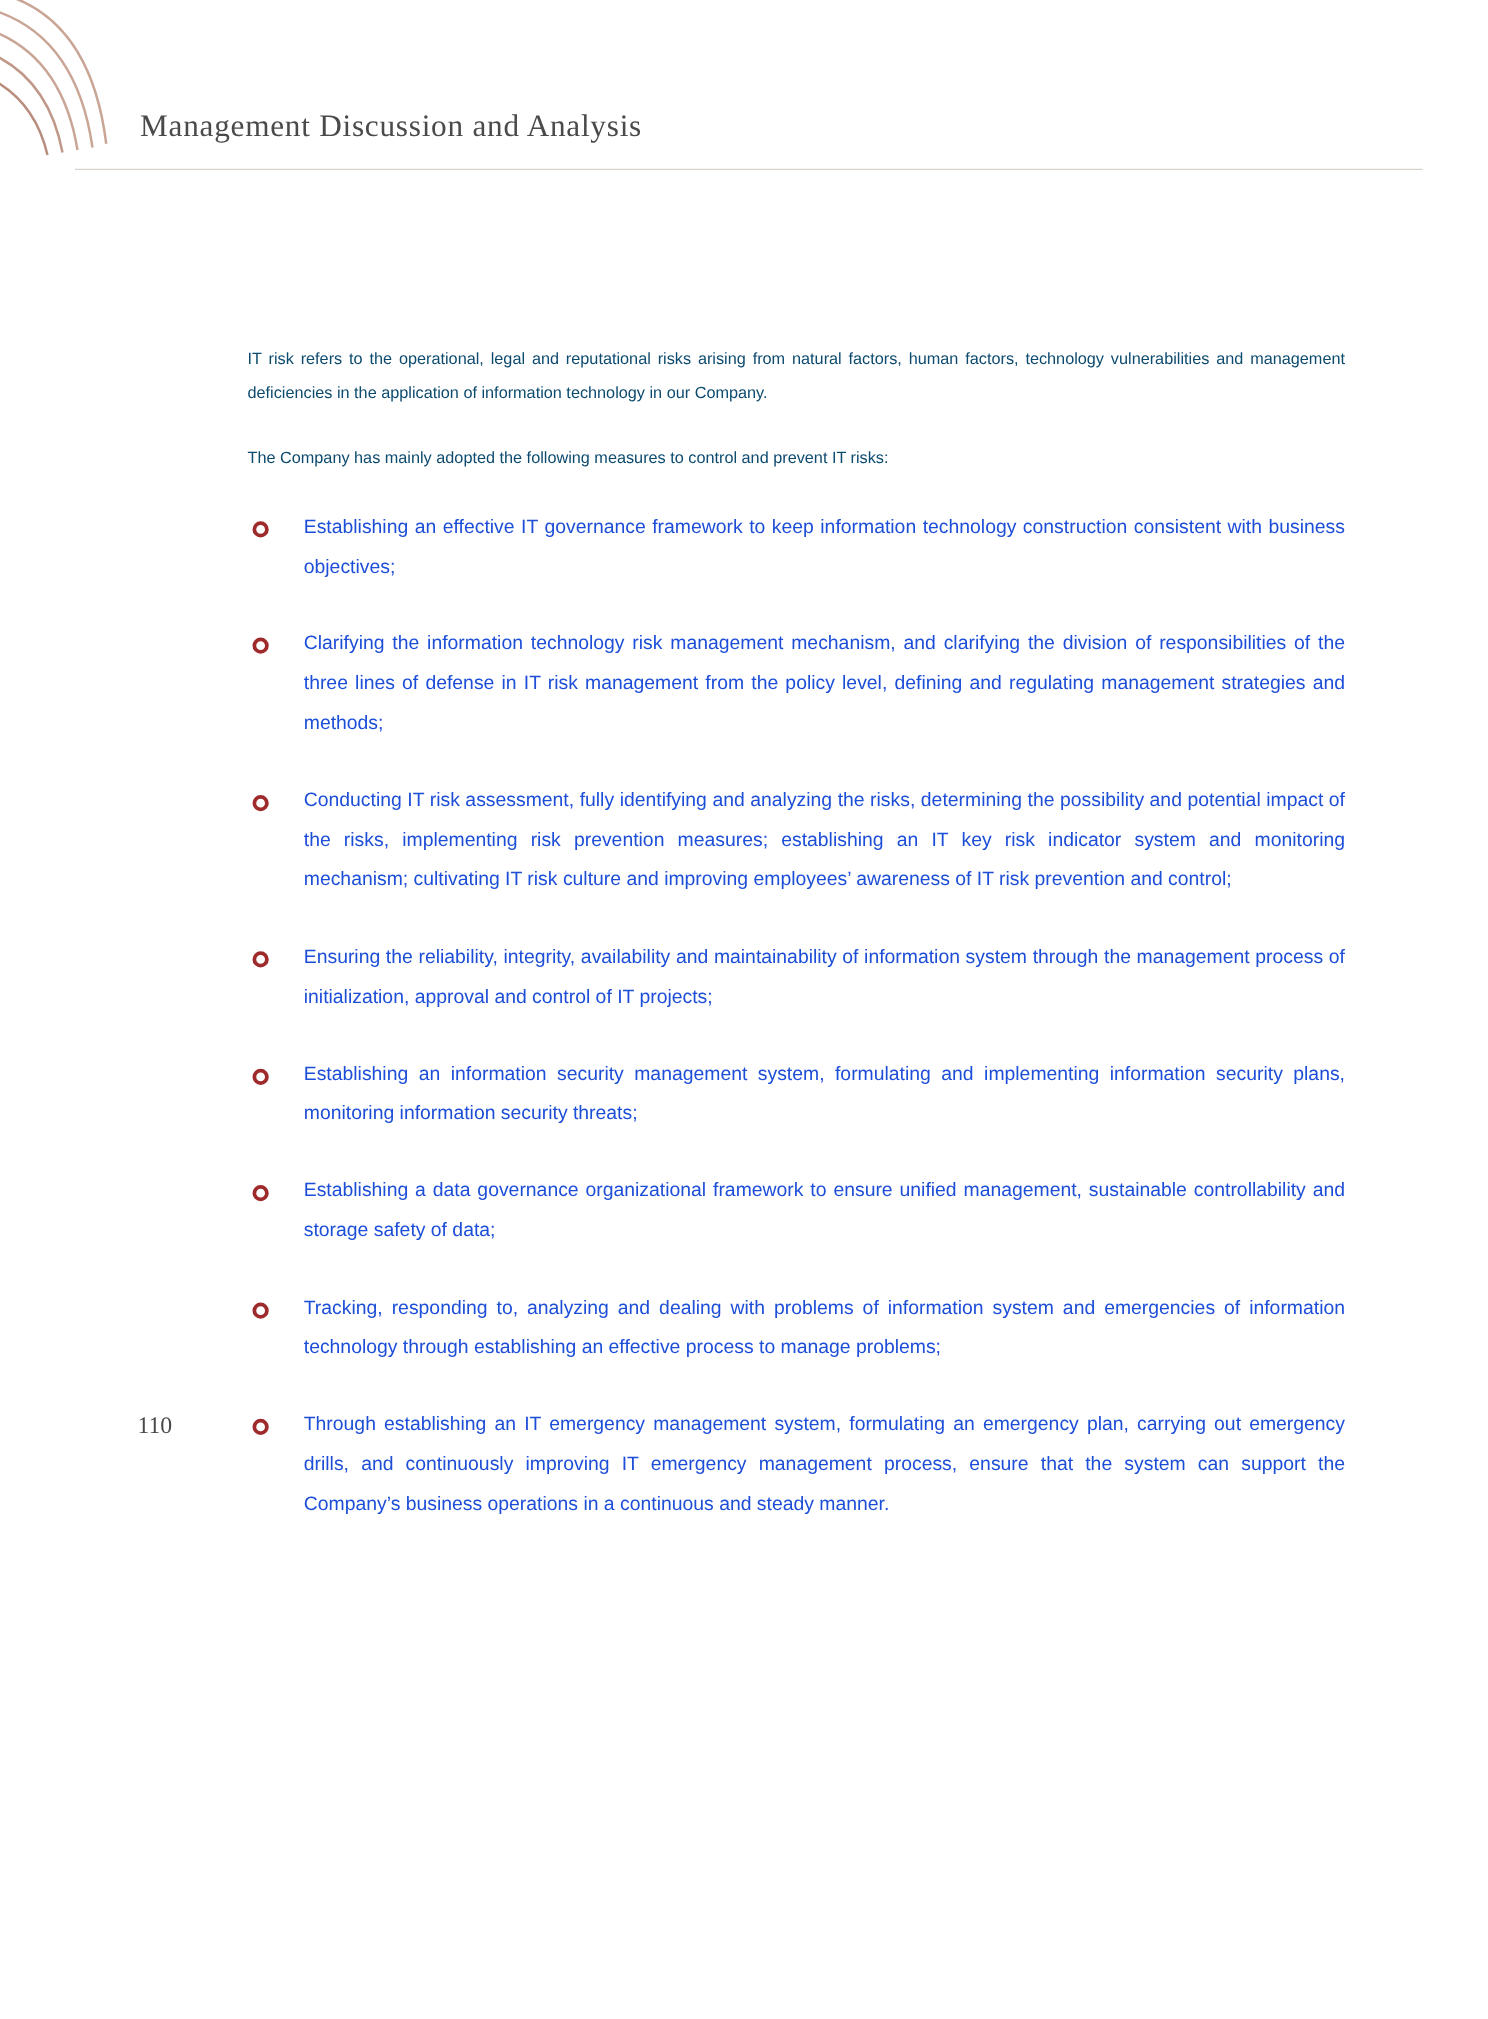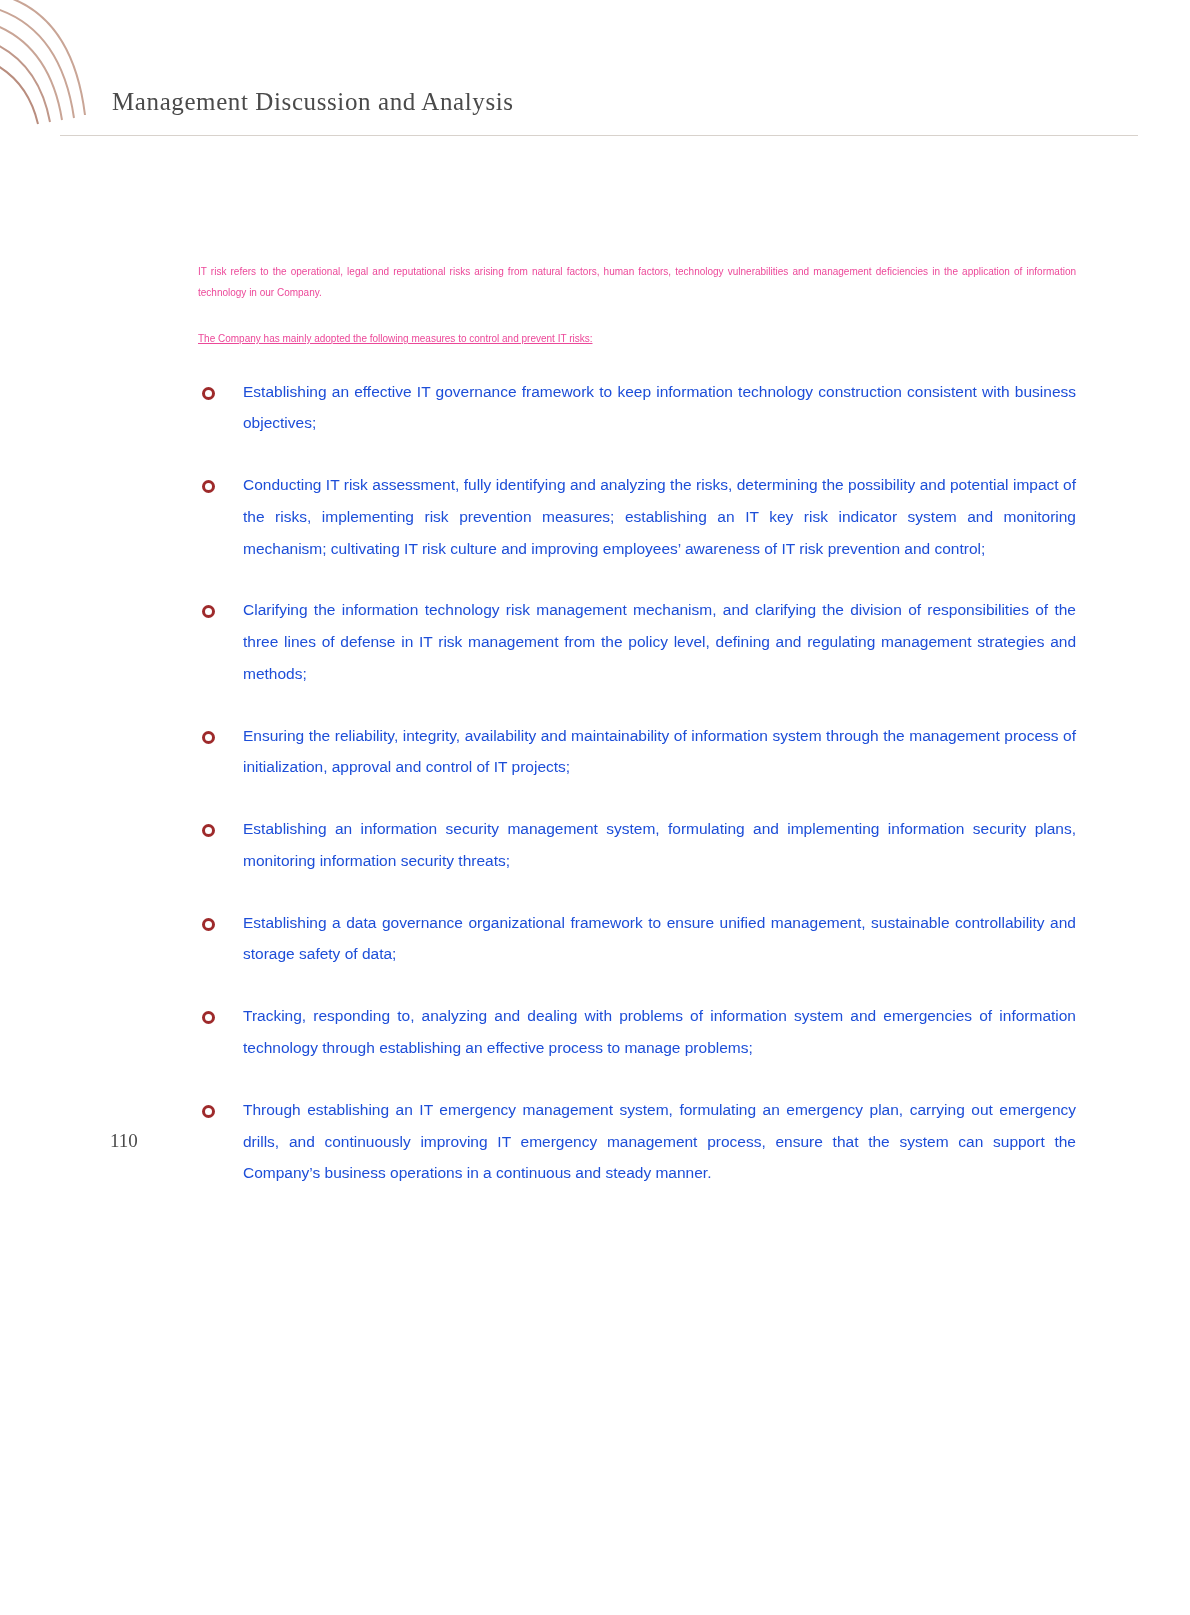--- a/index.html
+++ b/index.html
@@ -59,10 +59,10 @@
     letter-spacing: 0.1px;
   }
   p.body {
-    font-size: 10px;
+    font-size: 13px;
     line-height: 2.05;
-    color: #ec4899;
-    margin: 0 0 26px 0;
+    color: #0c4a6e;
+    margin: 12px 0 26px 0;
     text-align: justify;
   }
   p.body.nojust {

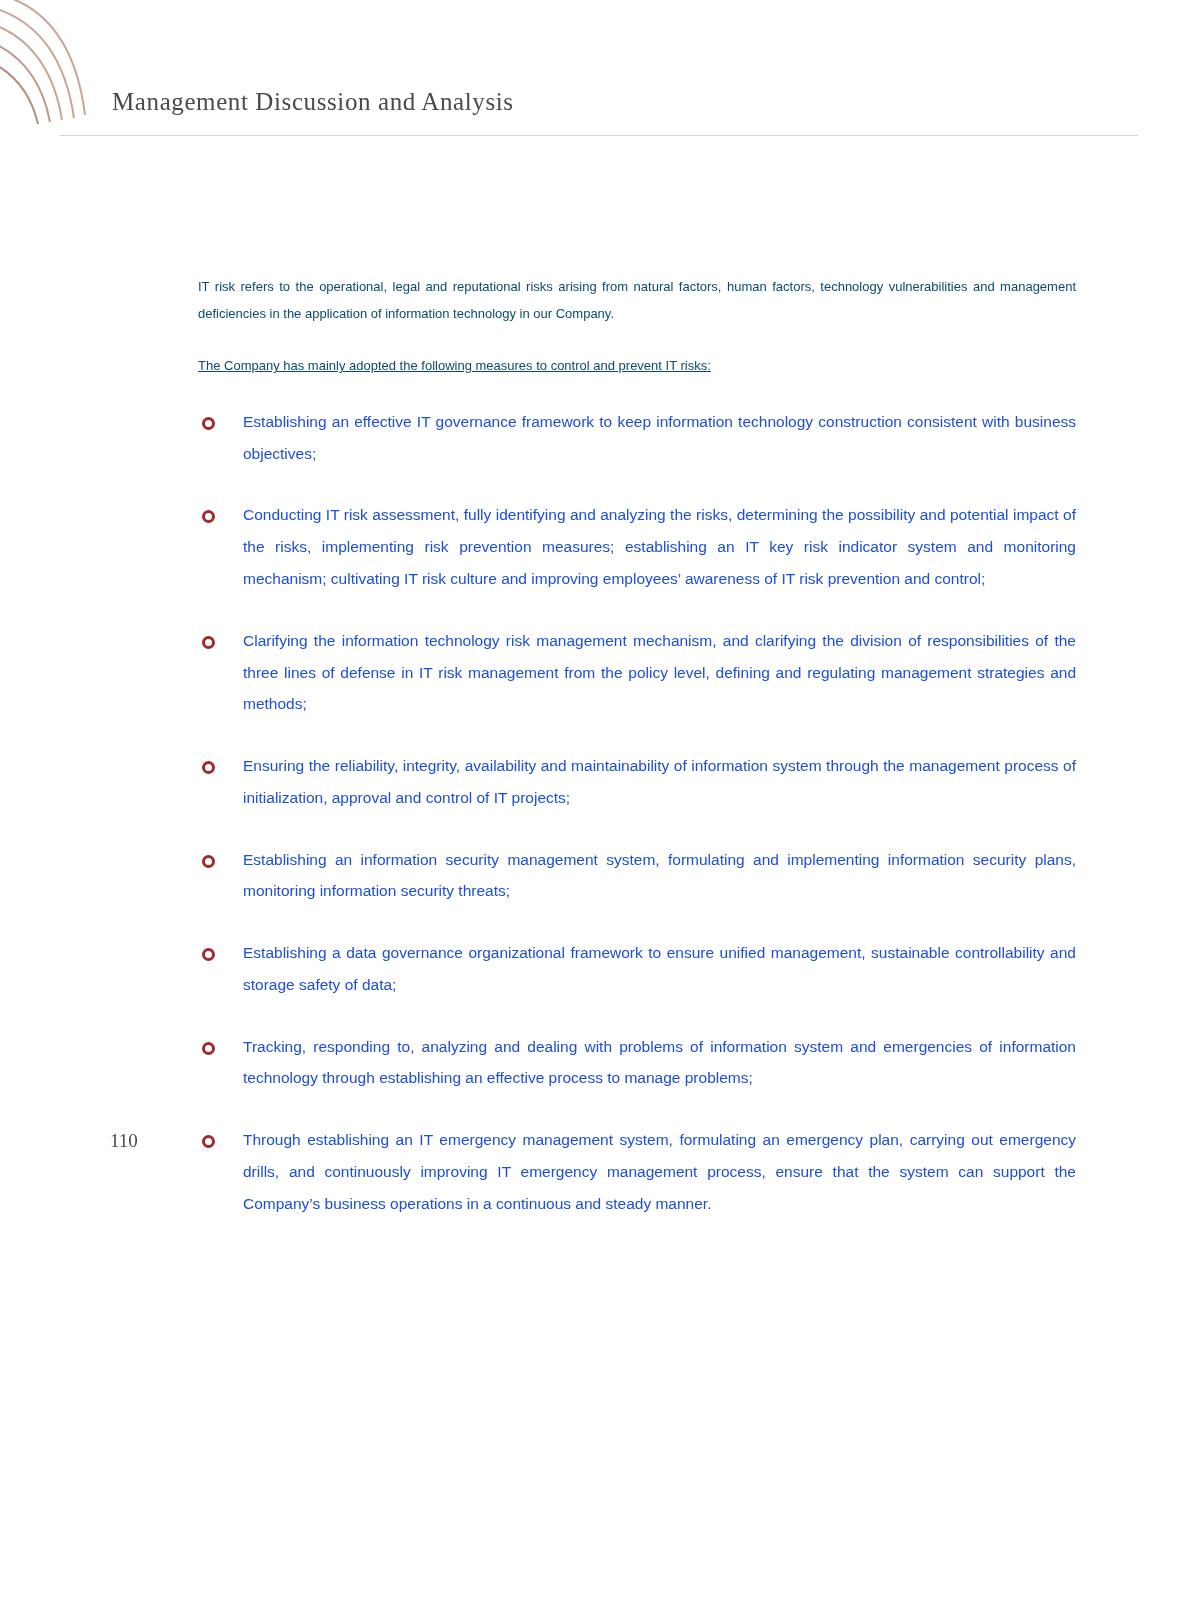--- a/index.html
+++ b/index.html
@@ -67,7 +67,6 @@
   }
   p.body.nojust {
     text-align: left;
-    text-decoration: underline;
   }
 
   ul.bullets {

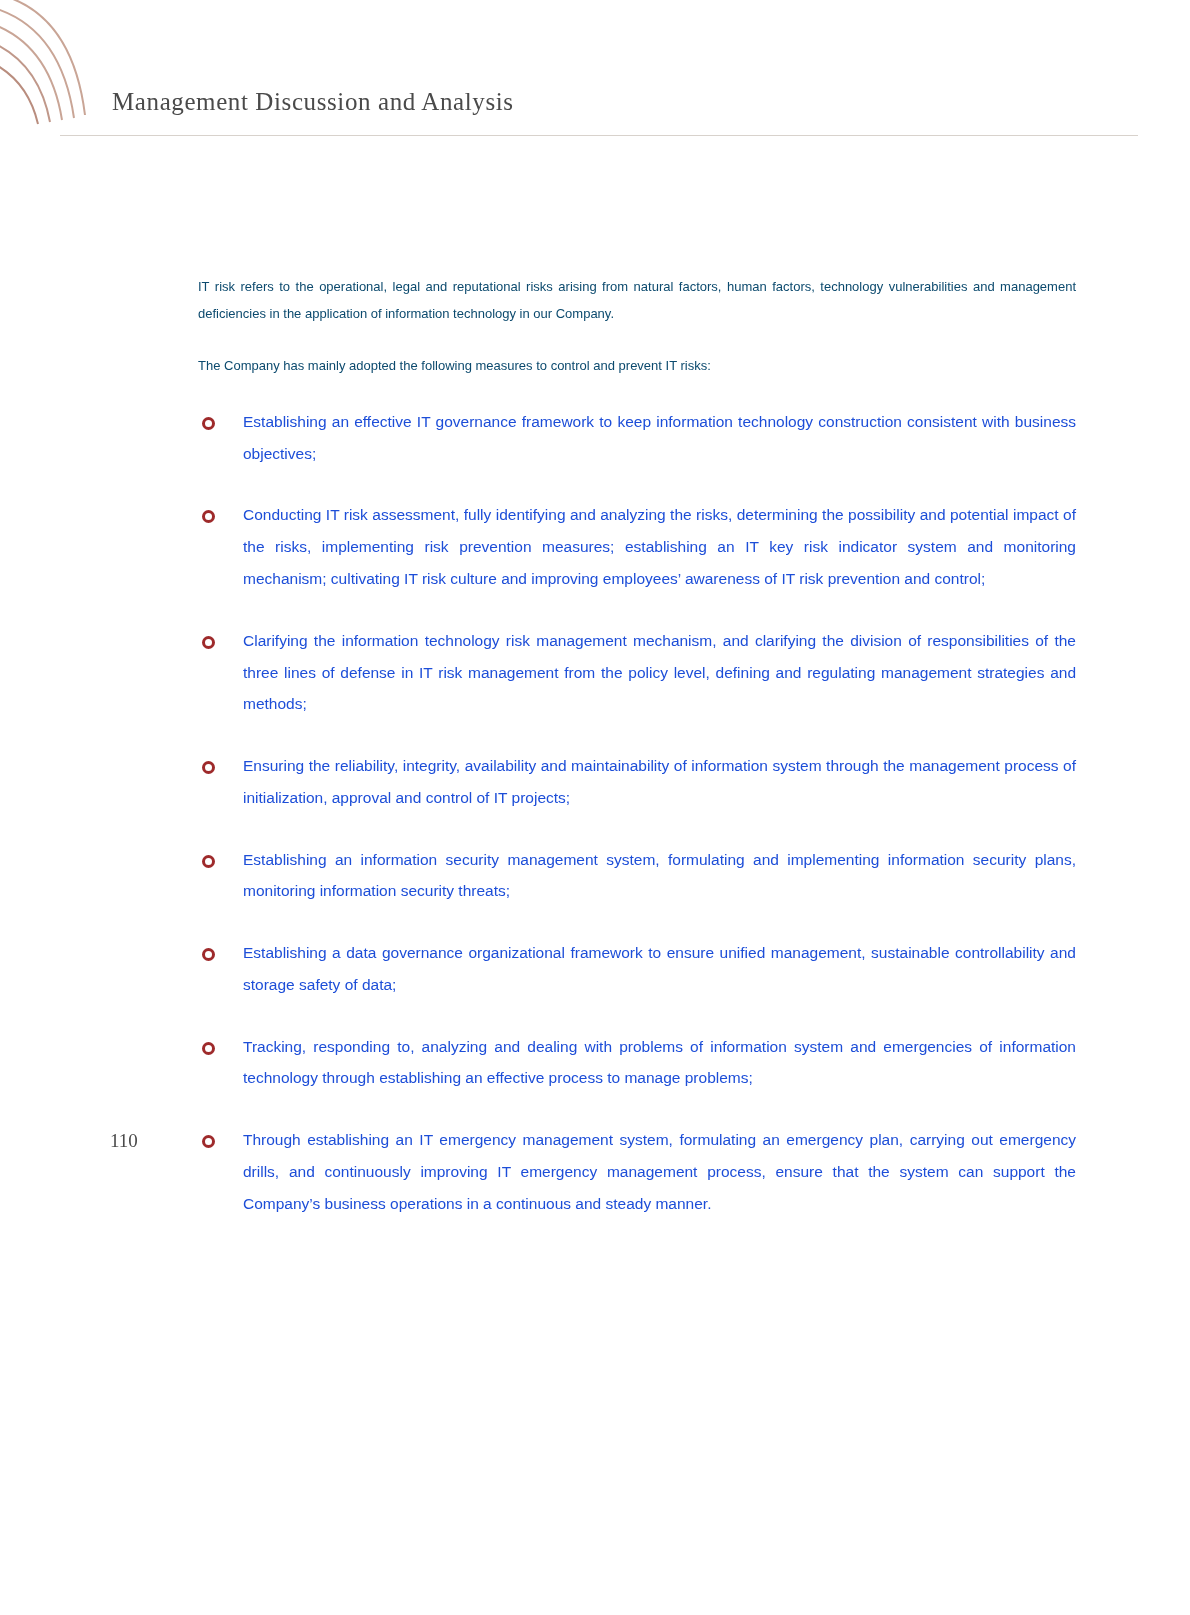--- a/index.html
+++ b/index.html
@@ -138,11 +138,11 @@
       </li>
       <li>
         <span class="bullet-icon"></span>
-        <span>Conducting IT risk assessment, fully identifying and analyzing the risks, determining the possibility and potential impact of the risks, implementing risk prevention measures; establishing an IT key risk indicator system and monitoring mechanism; cultivating IT risk culture and improving employees’ awareness of IT risk prevention and control;</span>
+        <span>Clarifying the information technology risk management mechanism, and clarifying the division of responsibilities of the three lines of defense in IT risk management from the policy level, defining and regulating management strategies and methods;</span>
       </li>
       <li>
         <span class="bullet-icon"></span>
-        <span>Clarifying the information technology risk management mechanism, and clarifying the division of responsibilities of the three lines of defense in IT risk management from the policy level, defining and regulating management strategies and methods;</span>
+        <span>Conducting IT risk assessment, fully identifying and analyzing the risks, determining the possibility and potential impact of the risks, implementing risk prevention measures; establishing an IT key risk indicator system and monitoring mechanism; cultivating IT risk culture and improving employees’ awareness of IT risk prevention and control;</span>
       </li>
       <li>
         <span class="bullet-icon"></span>

